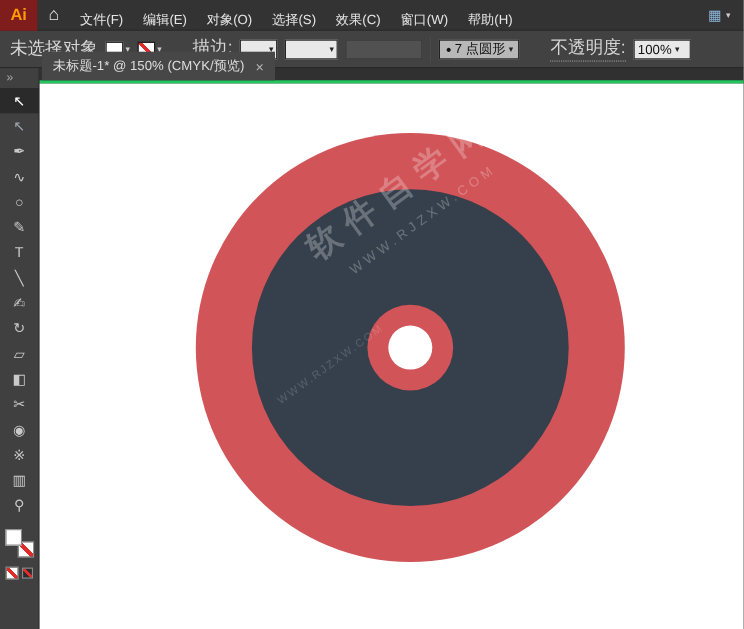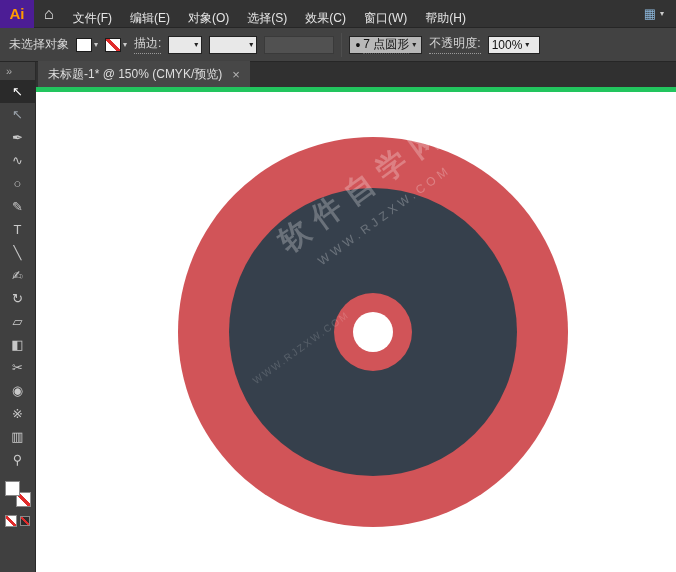--- a/index.html
+++ b/index.html
@@ -8,7 +8,7 @@
 
   
   .menubar { height:28px; background:#333333; display:flex; align-items:center; border-bottom:1px solid #262626; }
-  .logo { width:34px; height:28px; background:#4c1d95; color:#ff9a00; font-weight:bold; font-size:15px;
+  .logo { width:34px; height:28px; background:#7f1d1d; color:#ff9a00; font-weight:bold; font-size:15px;
           display:flex; align-items:center; justify-content:center; }
   .home-icon { color:#e8e8e8; font-size:16px; padding:0 10px; cursor:default; }
   .menu-item { color:#e6e6e6; font-size:12px; padding:0 9px; height:20px; line-height:28px; white-space:nowrap; cursor:default; }

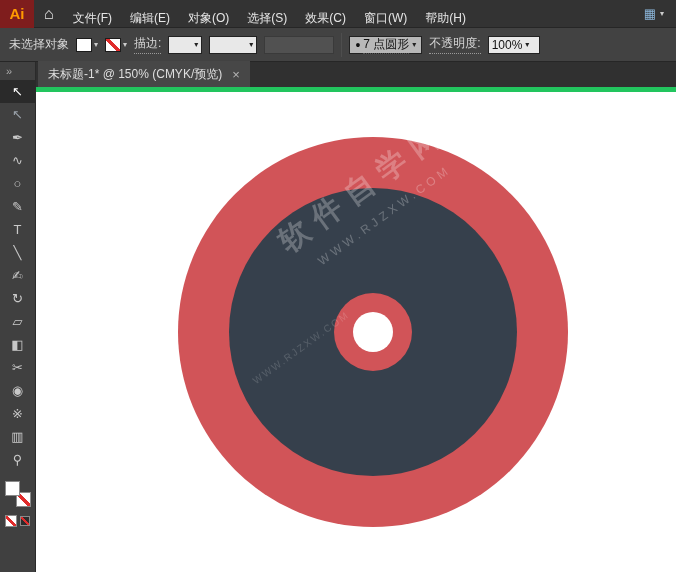--- a/index.html
+++ b/index.html
@@ -21,7 +21,7 @@
   
   .controlbar { height:34px; background:#424242; display:flex; align-items:center; gap:7px; padding:0 9px;
                 border-bottom:1px solid #262626; }
-  .cb-label { color:#d6d6d6; font-size:12px; white-space:nowrap; }
+  .cb-label { color:#d6d6d6; font-size:16px; white-space:nowrap; }
   .cb-label.dotted { border-bottom:1px dotted #9a9a9a; padding-bottom:1px; }
   .swatch-group { display:flex; align-items:center; gap:2px; }
   .swatch { width:16px; height:14px; background:#fff; border:1px solid #1c1c1c; display:inline-block; }

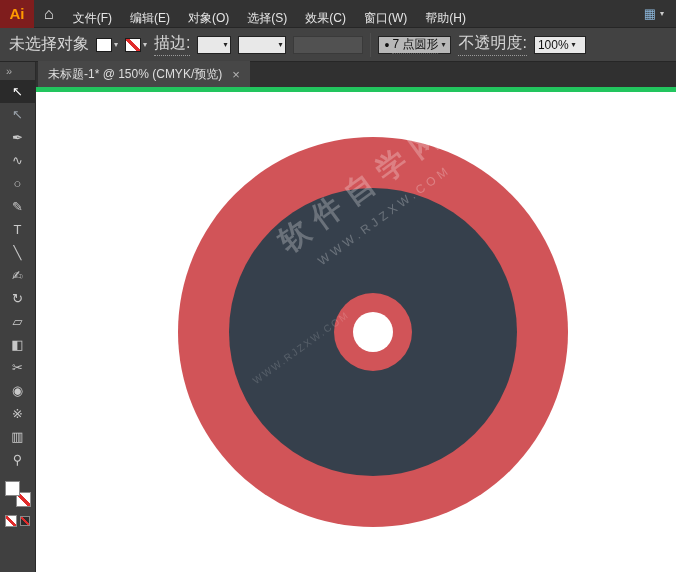--- a/index.html
+++ b/index.html
@@ -22,7 +22,7 @@
   .controlbar { height:34px; background:#424242; display:flex; align-items:center; gap:7px; padding:0 9px;
                 border-bottom:1px solid #262626; }
   .cb-label { color:#d6d6d6; font-size:16px; white-space:nowrap; }
-  .cb-label.dotted { border-bottom:1px dotted #9a9a9a; padding-bottom:1px; }
+  .cb-label.dotted { border-bottom:1px dotted #9a9a9a; padding-bottom:1px;margin-left:21px; }
   .swatch-group { display:flex; align-items:center; gap:2px; }
   .swatch { width:16px; height:14px; background:#fff; border:1px solid #1c1c1c; display:inline-block; }
   .swatch.none { background:linear-gradient(45deg,#fff 42%,#e02b2b 42%,#e02b2b 58%,#fff 58%); }

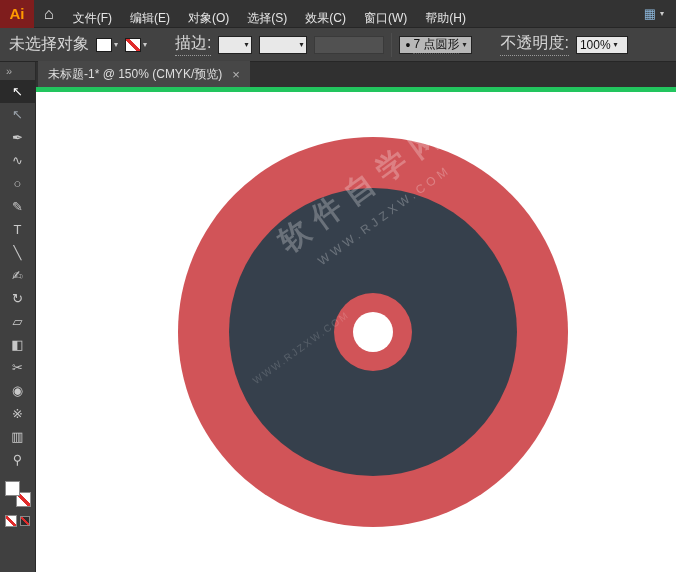--- a/index.html
+++ b/index.html
@@ -59,7 +59,7 @@
 
   
   .main { flex:1; display:flex; flex-direction:column; }
-  .tabbar { height:30px; background:#303030; display:flex; align-items:flex-end; border-bottom:5px solid #22c55e; }
+  .tabbar { height:14px; background:#303030; display:flex; align-items:flex-end; border-bottom:3px solid #22c55e; }
   .doc-tab { height:26px; background:#474747; display:flex; align-items:center; gap:10px; padding:0 10px;
              color:#dedede; font-size:12px; margin-left:2px; }
   .tab-close { color:#b5b5b5; font-size:13px; cursor:default; }

